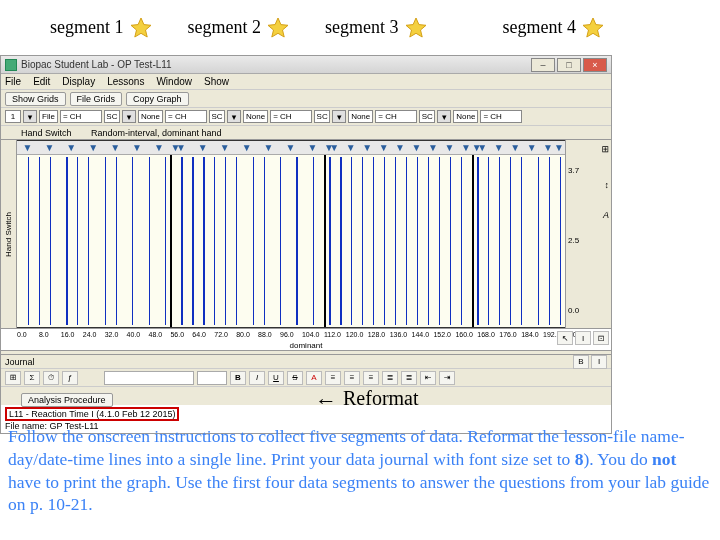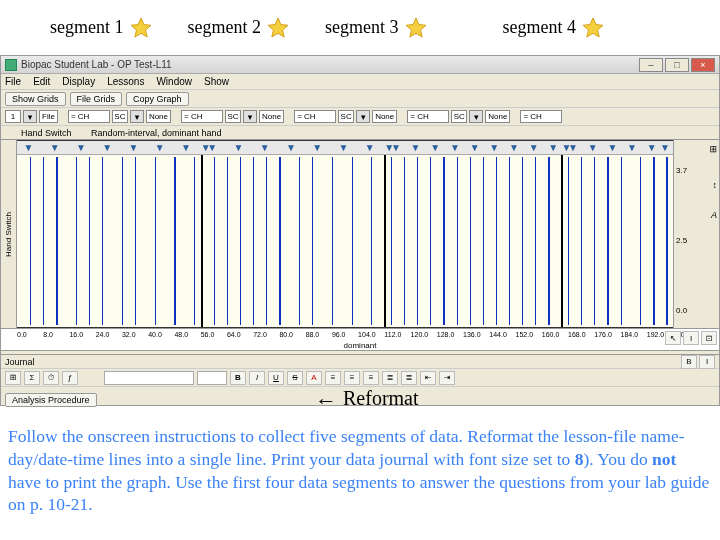--- a/index.html
+++ b/index.html
@@ -13,7 +13,7 @@
   .seg-4 { margin-left: 70px; }
   .star { width: 24px; height: 24px; margin: 0 5px; fill: #f4d03f; stroke: #d4a017; stroke-width: 1; }
   
-  .app-window { position: absolute; top: 55px; left: 0; width: 720px; border: 1px solid #999; background: #ece9d8; }
+  .app-window { position: absolute; top: 55px; left: 0; width: 612px; border: 1px solid #999; background: #ece9d8; }
   .titlebar { height: 18px; background: linear-gradient(180deg,#eaeaea 0%,#d4d4d4 100%); display: flex; align-items: center; padding: 0 4px; font-size: 10px; color: #333; border-bottom: 1px solid #aaa; }
   .titlebar-title { flex: 1; }
   .win-controls { display: flex; gap: 2px; }

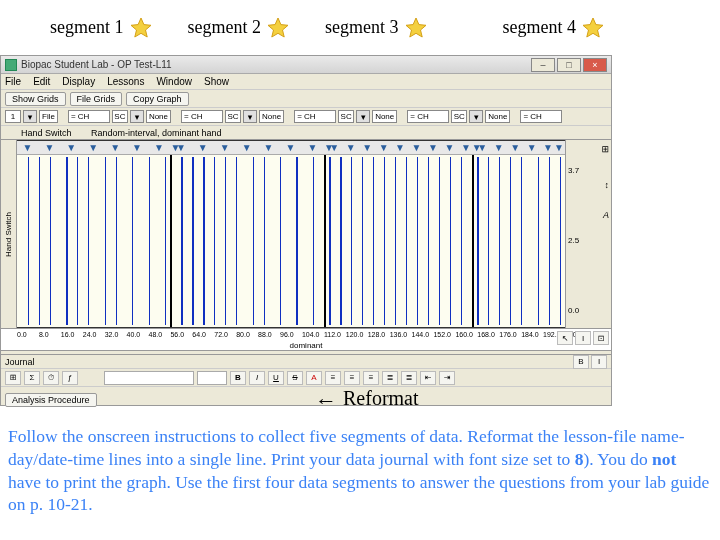--- a/index.html
+++ b/index.html
@@ -31,7 +31,7 @@
   .ch-num { width: 16px; height: 13px; background: #fff; border: 1px solid #888; display: flex; align-items: center; justify-content: center; font-size: 8px; }
   .ch-dd { width: 14px; height: 13px; background: #e0e0e0; border: 1px solid #888; display: flex; align-items: center; justify-content: center; font-size: 9px; }
   .ch-select { height: 13px; padding: 0 2px; background: #fff; border: 1px solid #888; font-size: 8px; display: flex; align-items: center; }
-  .ch-readout { width: 42px; height: 13px; background: #fff; border: 1px solid #888; font-size: 8px; padding: 0 2px; display: flex; align-items: center; margin-left: 8px; }
+  .ch-readout { width: 42px; height: 13px; background: #fff; border: 1px solid #888; font-size: 8px; padding: 0 2px; display: flex; align-items: center; }
   
   .label-bar { height: 14px; background: #ece9d8; border-bottom: 1px solid #999; display: flex; align-items: center; font-size: 9px; padding-left: 20px; }
   

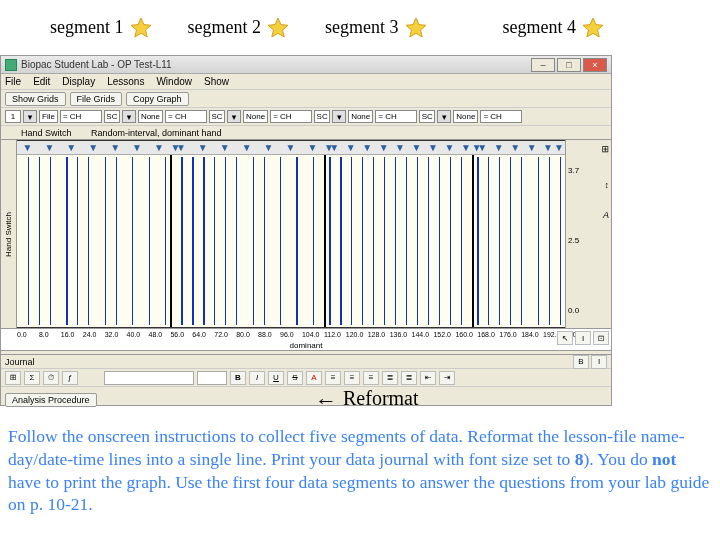--- a/index.html
+++ b/index.html
@@ -313,7 +313,7 @@
     <span class="jt-btn">⇥</span>
   </div>
 
-  <div style="height:18px;background:#ece9d8;padding:2px 4px;">
+  <div style="height:18px;background:#ece9d8;padding:2px 20px;">
     <button class="tb-btn">Analysis Procedure</button>
   </div>
 

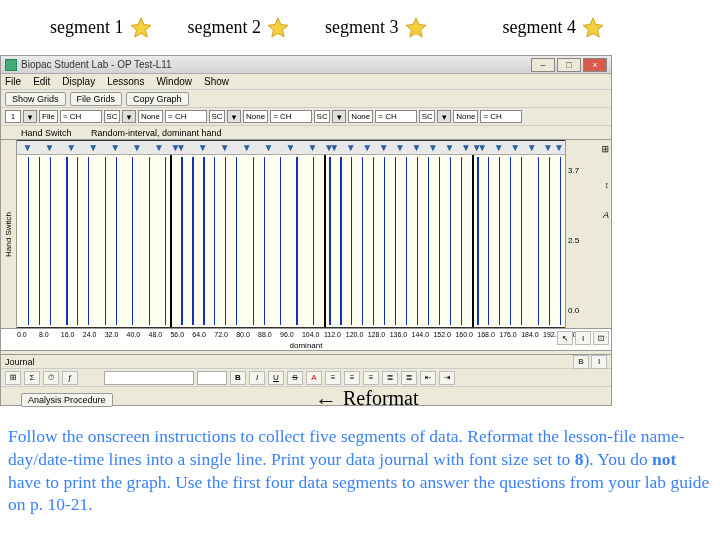--- a/index.html
+++ b/index.html
@@ -317,6 +317,10 @@
     <button class="tb-btn">Analysis Procedure</button>
   </div>
 
+  <div class="journal-body">
+    <span class="journal-line1">L11 - Reaction Time I (4.1.0 Feb 12 2015)</span><br>
+    <span>File name: GP Test-L11</span>
+  </div>
 </div>
 
 <div class="reformat-row">

